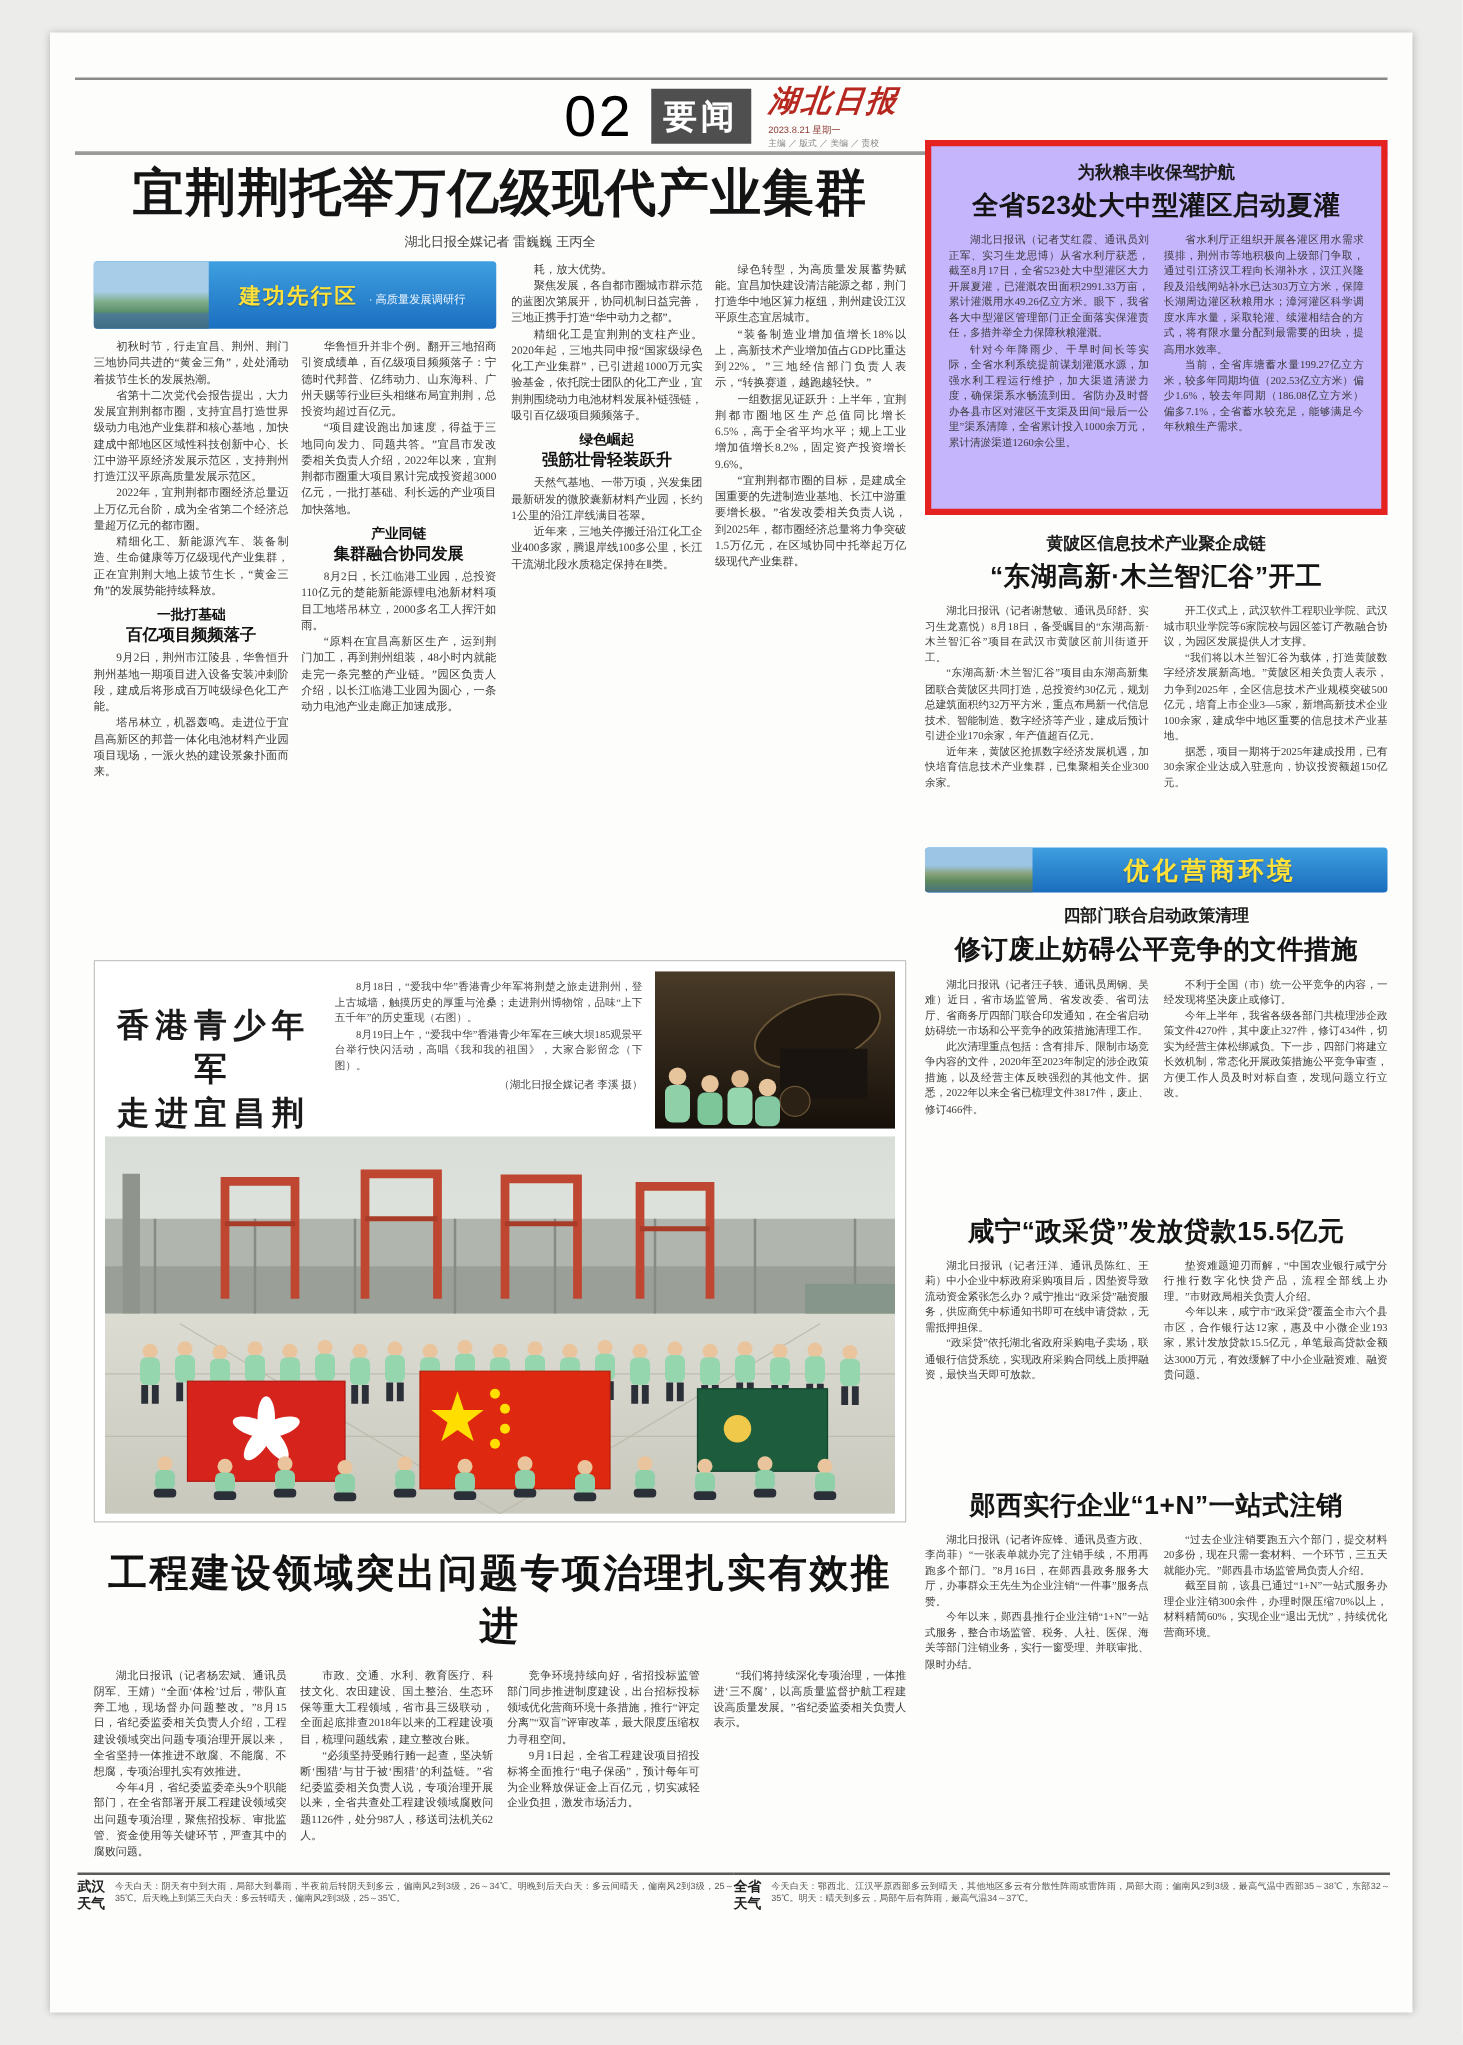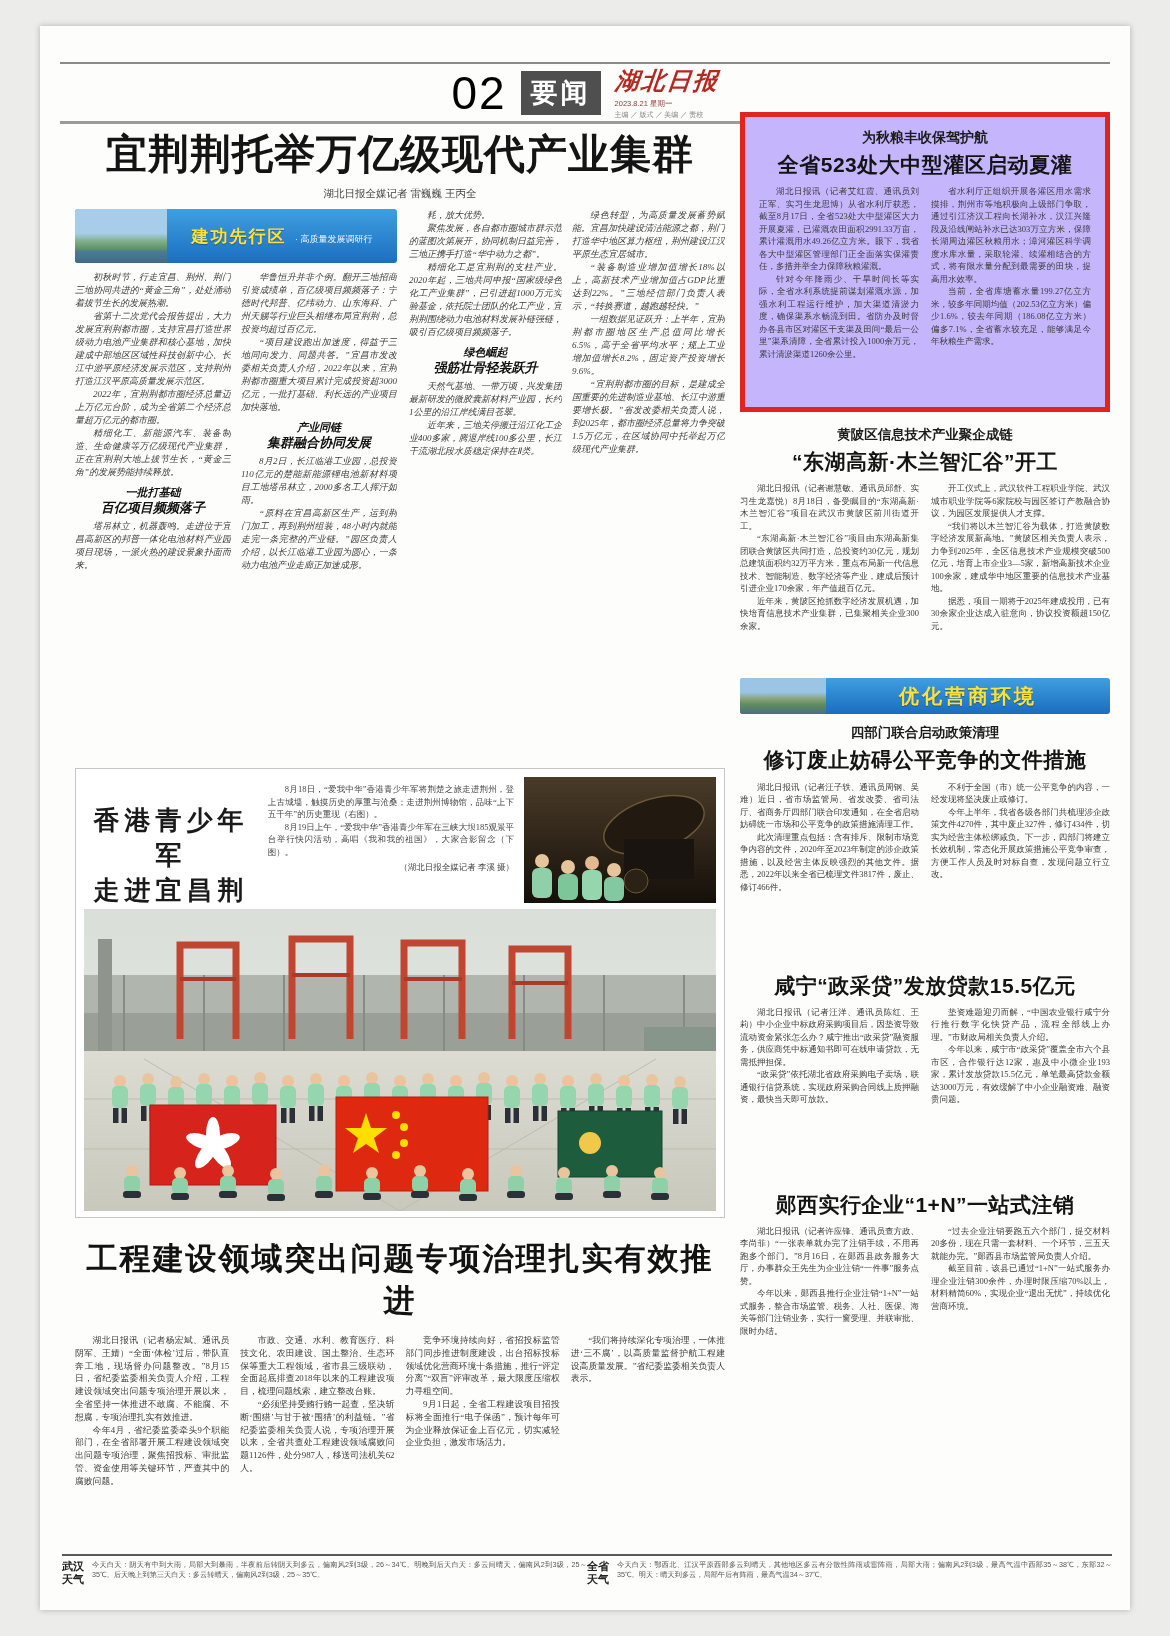--- a/index.html
+++ b/index.html
@@ -53,7 +53,7 @@
   .series-title { color:#ffe13a; font-weight:900; font-size:17px; letter-spacing:2px;
     display:inline; text-shadow:0 1px 1px rgba(0,0,0,.3); }
   .series-sub { color:#eef6ff; font-size:9px; display:inline; margin-left:4px; }
-  .lead-cols { display:flex; gap:10px;font-style:italic; }
+  .lead-cols { display:flex; gap:10px; }
   .lead-left .col { height:414px; }
   .lead-right .col { height:478px; }
   

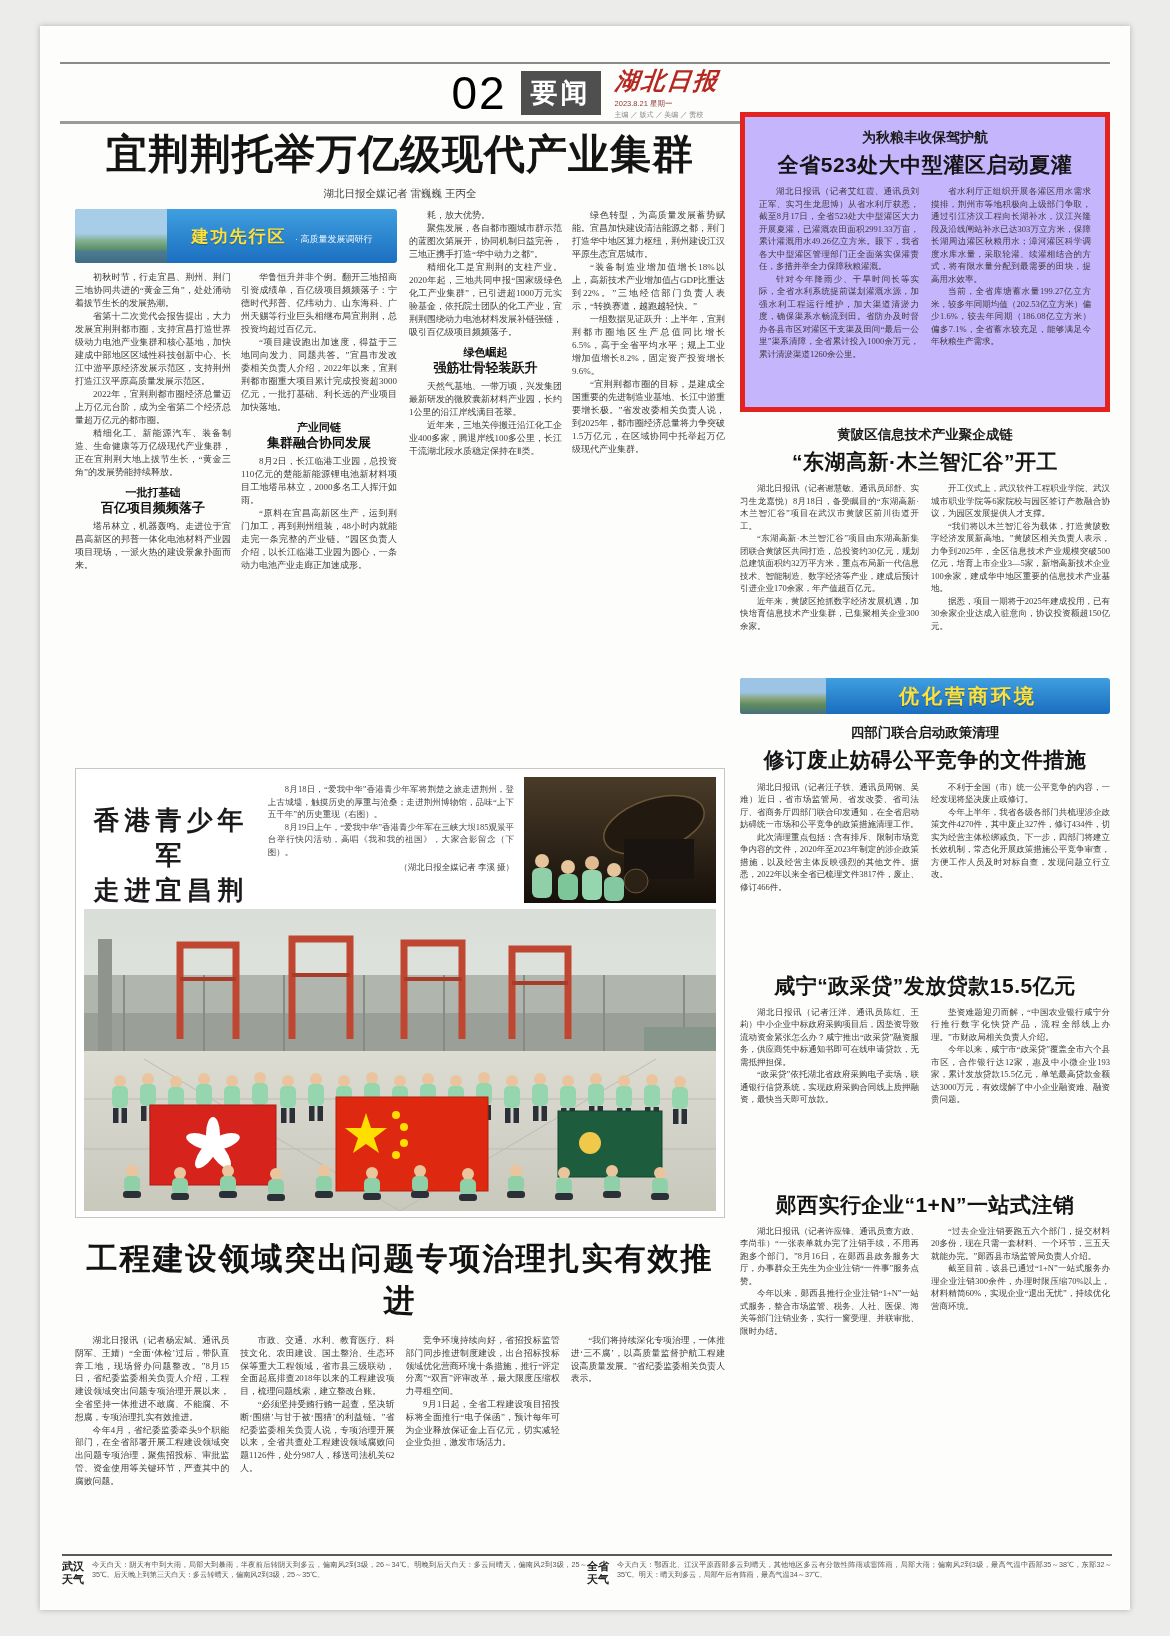--- a/index.html
+++ b/index.html
@@ -140,6 +140,7 @@
                 <div class="subhead-kicker">一批打基础</div>
                 <div class="subhead-title">百亿项目频频落子</div>
               </div>
+              <p class="para">9月2日，荆州市江陵县，华鲁恒升荆州基地一期项目进入设备安装冲刺阶段，建成后将形成百万吨级绿色化工产能。</p>
               <p class="para">塔吊林立，机器轰鸣。走进位于宜昌高新区的邦普一体化电池材料产业园项目现场，一派火热的建设景象扑面而来。</p>
             </div>
           <div class="col">

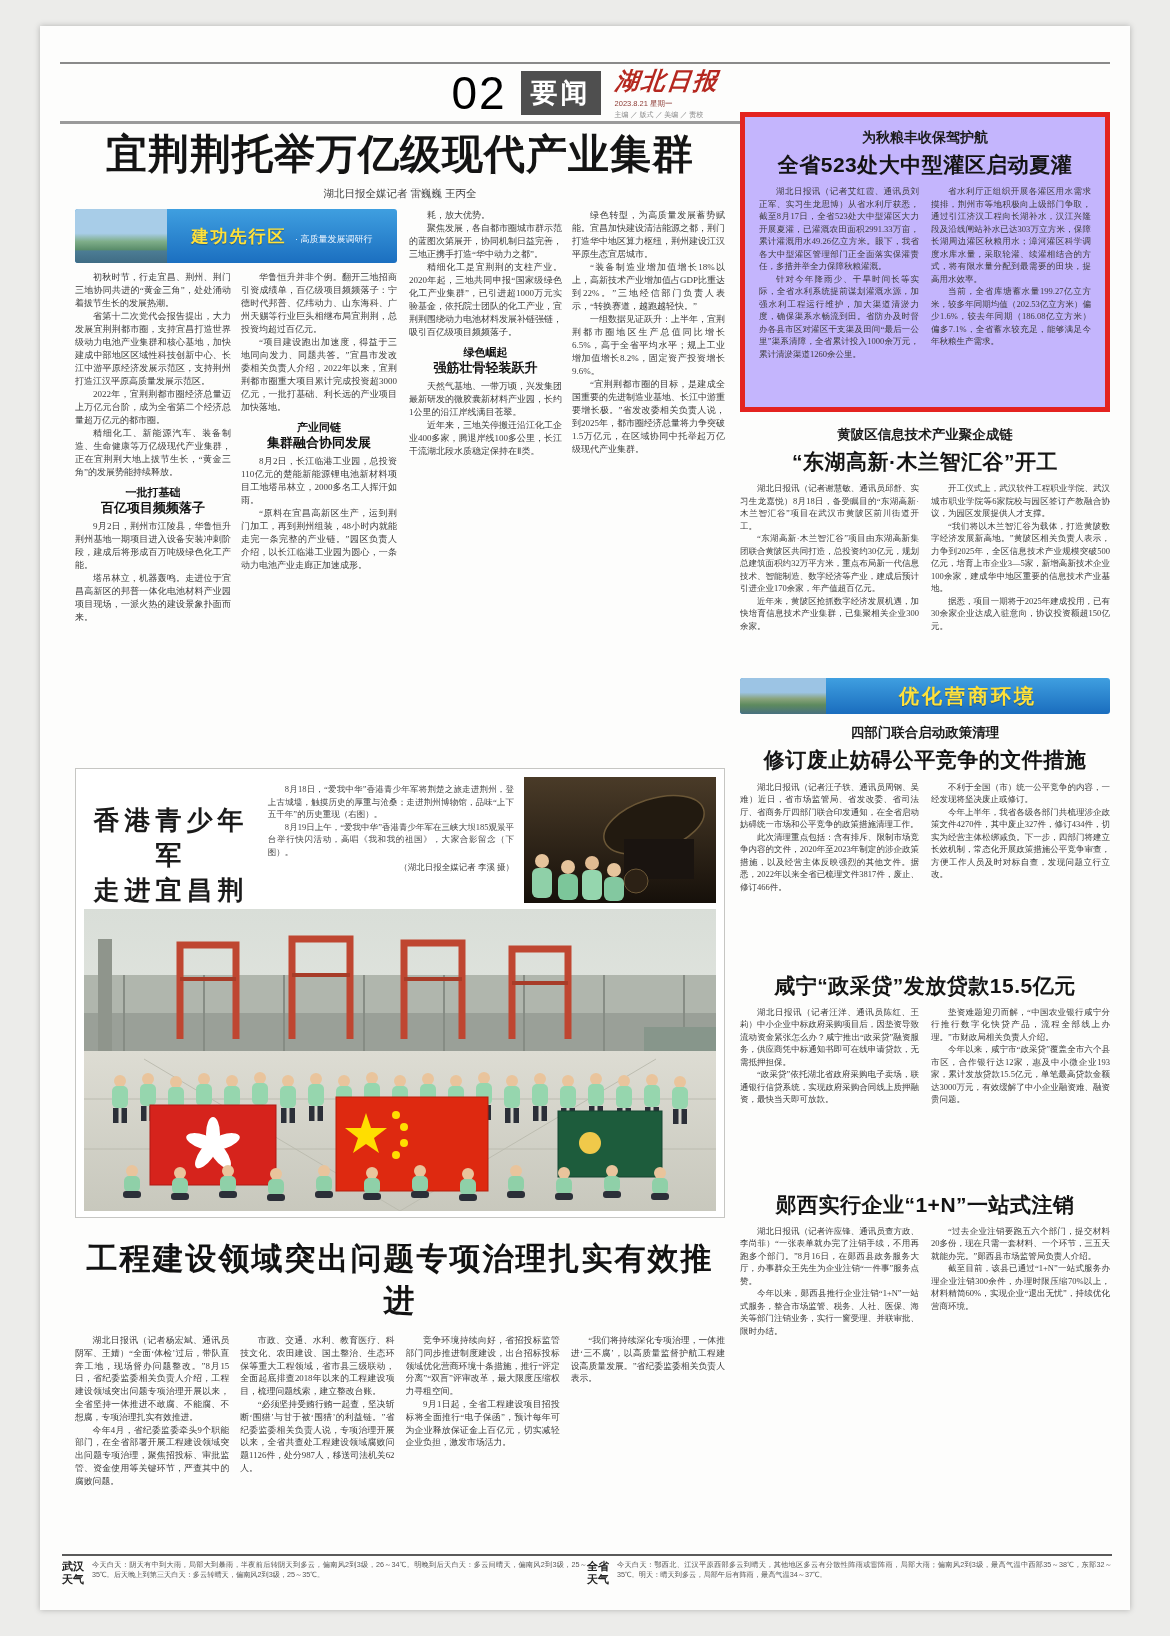--- a/index.html
+++ b/index.html
@@ -97,7 +97,7 @@
   .bottom-cols { display:flex; gap:11px; }
   .bottom-cols .col { height:234px; font-size:8.8px; line-height:12.8px; }
   
-  .weather { position:absolute; left:22px; right:18px; top:1528px; display:flex; }
+  .weather { position:absolute; left:22px; right:18px; top:1472px; display:flex; }
   .weather-block { flex:1; border-top:2px solid #5a5a5a; padding-top:4px; display:flex; gap:8px; }
   .weather-label { font-weight:900; font-size:11px; color:#222; line-height:1.2; flex:none; }
   .weather-text { font-size:7.2px; line-height:10px; color:#555; text-align:justify; }

